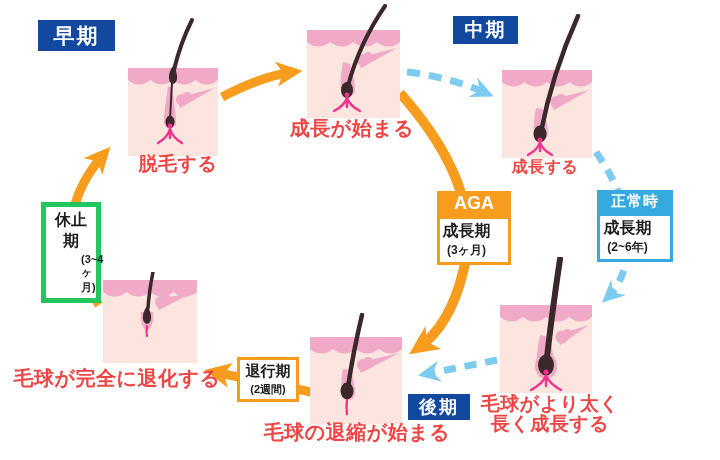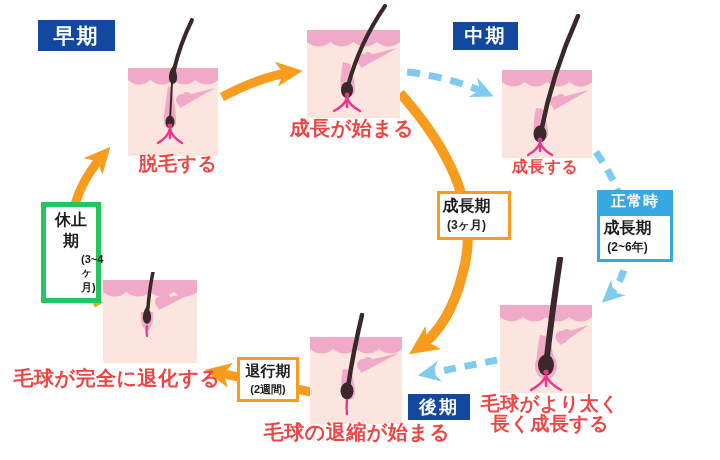--- a/index.html
+++ b/index.html
@@ -22,7 +22,7 @@
   .badge{position:absolute;z-index:4;background:#12489e;color:#fff;font-weight:700;
          display:flex;align-items:center;justify-content:center;letter-spacing:2px;}
   .badge-early{left:38px;top:20px;width:77px;height:31px;font-size:21px;}
-  .badge-middle{left:453px;top:22px;width:65px;height:28px;font-size:19px;}
+  .badge-middle{left:453px;top:16px;width:65px;height:28px;font-size:19px;}
   .badge-late{left:408px;top:394px;width:62px;height:26px;font-size:18px;}
   
   .pbox{position:absolute;z-index:4;background:#fff;text-align:center;box-sizing:border-box;}

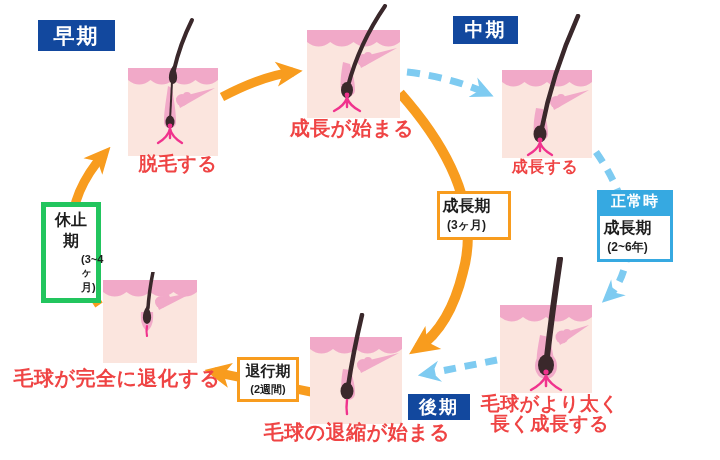--- a/index.html
+++ b/index.html
@@ -186,6 +186,7 @@
   </div>
 
   <div class="pbox box-aga">
+    <span class="hdr">AGA</span>
     <span class="bd">
       <span class="nm">成長期</span>
       <span class="du">(3ヶ月)</span>

